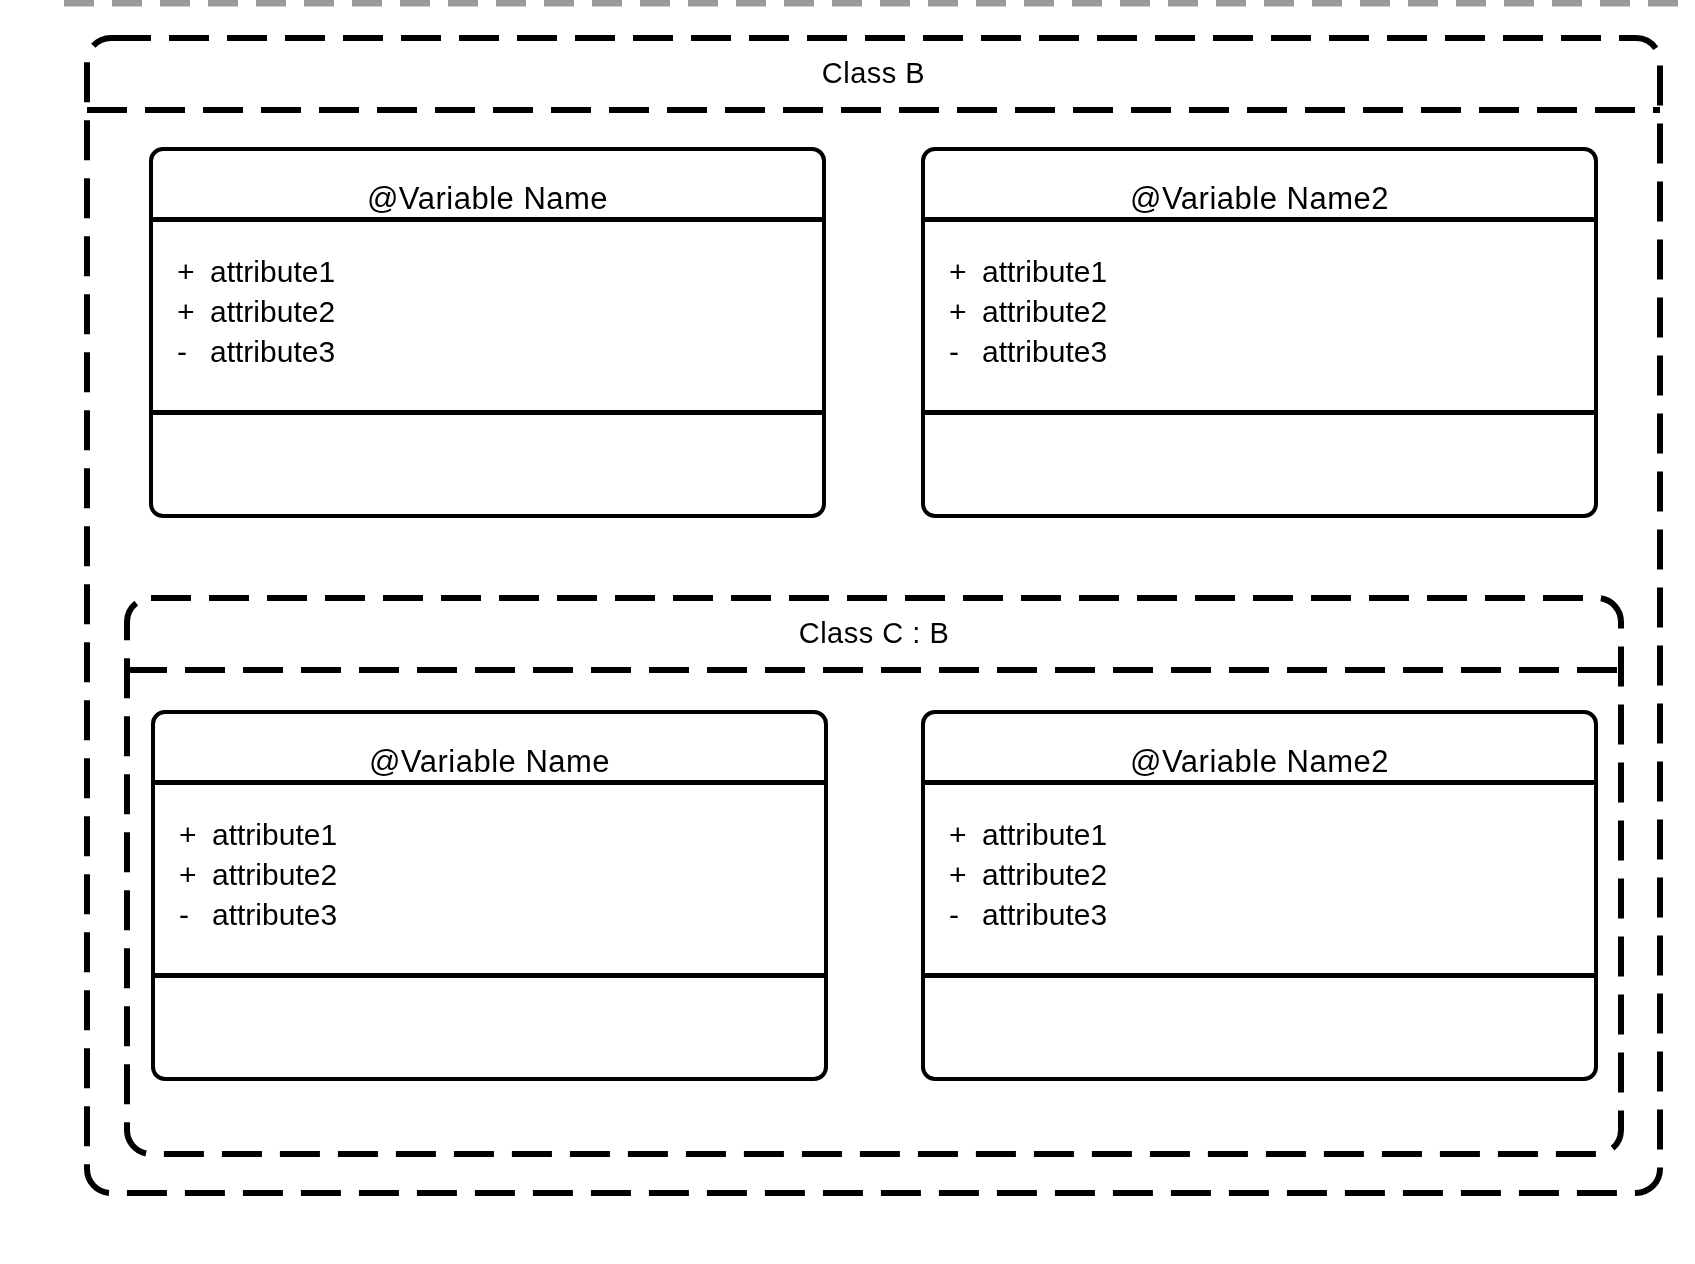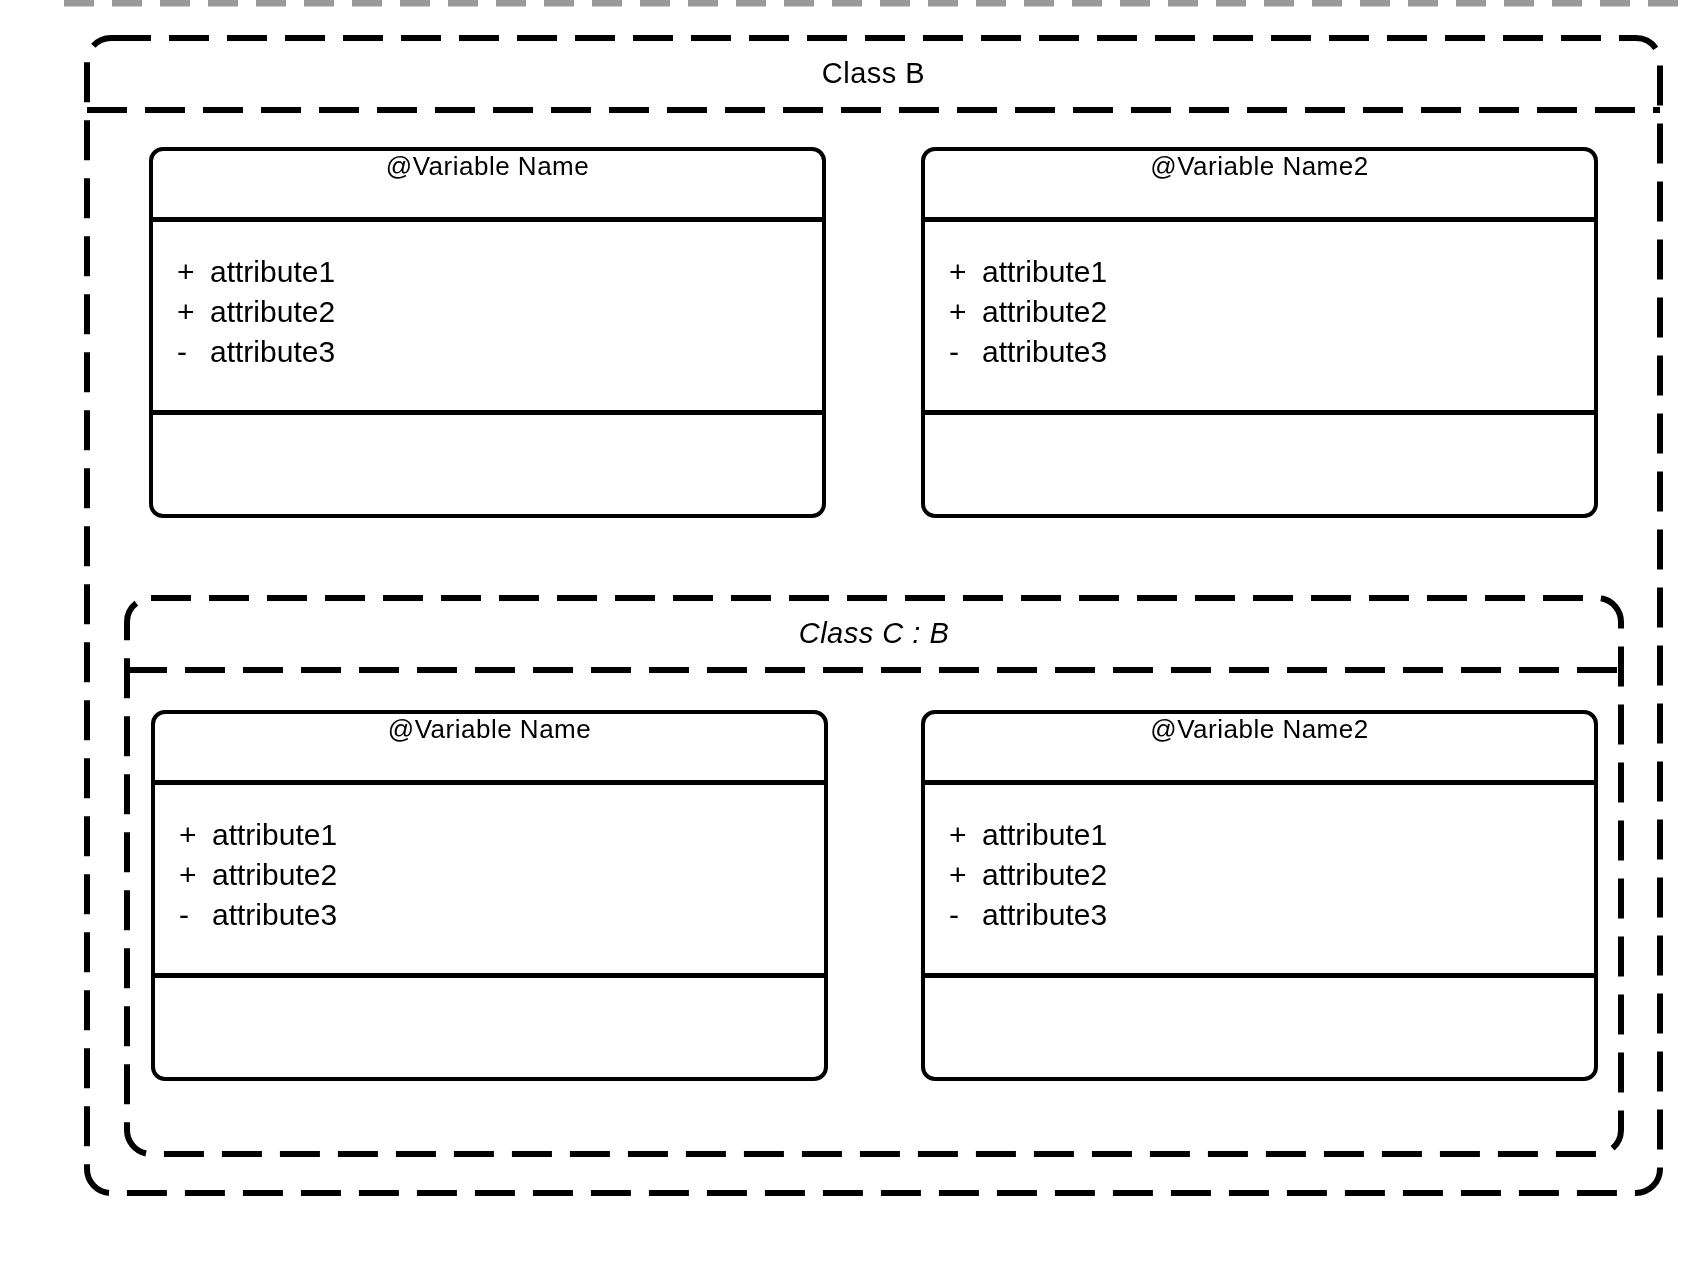--- a/index.html
+++ b/index.html
@@ -55,9 +55,9 @@
     box-sizing: border-box;
     height: 66px;
     display: flex;
-    align-items: flex-start;
+    align-items: flex-end;
     justify-content: center;
-    font-size: 26px;
+    font-size: 31px;
     letter-spacing: 0.5px;
   }
   .box-attrs {

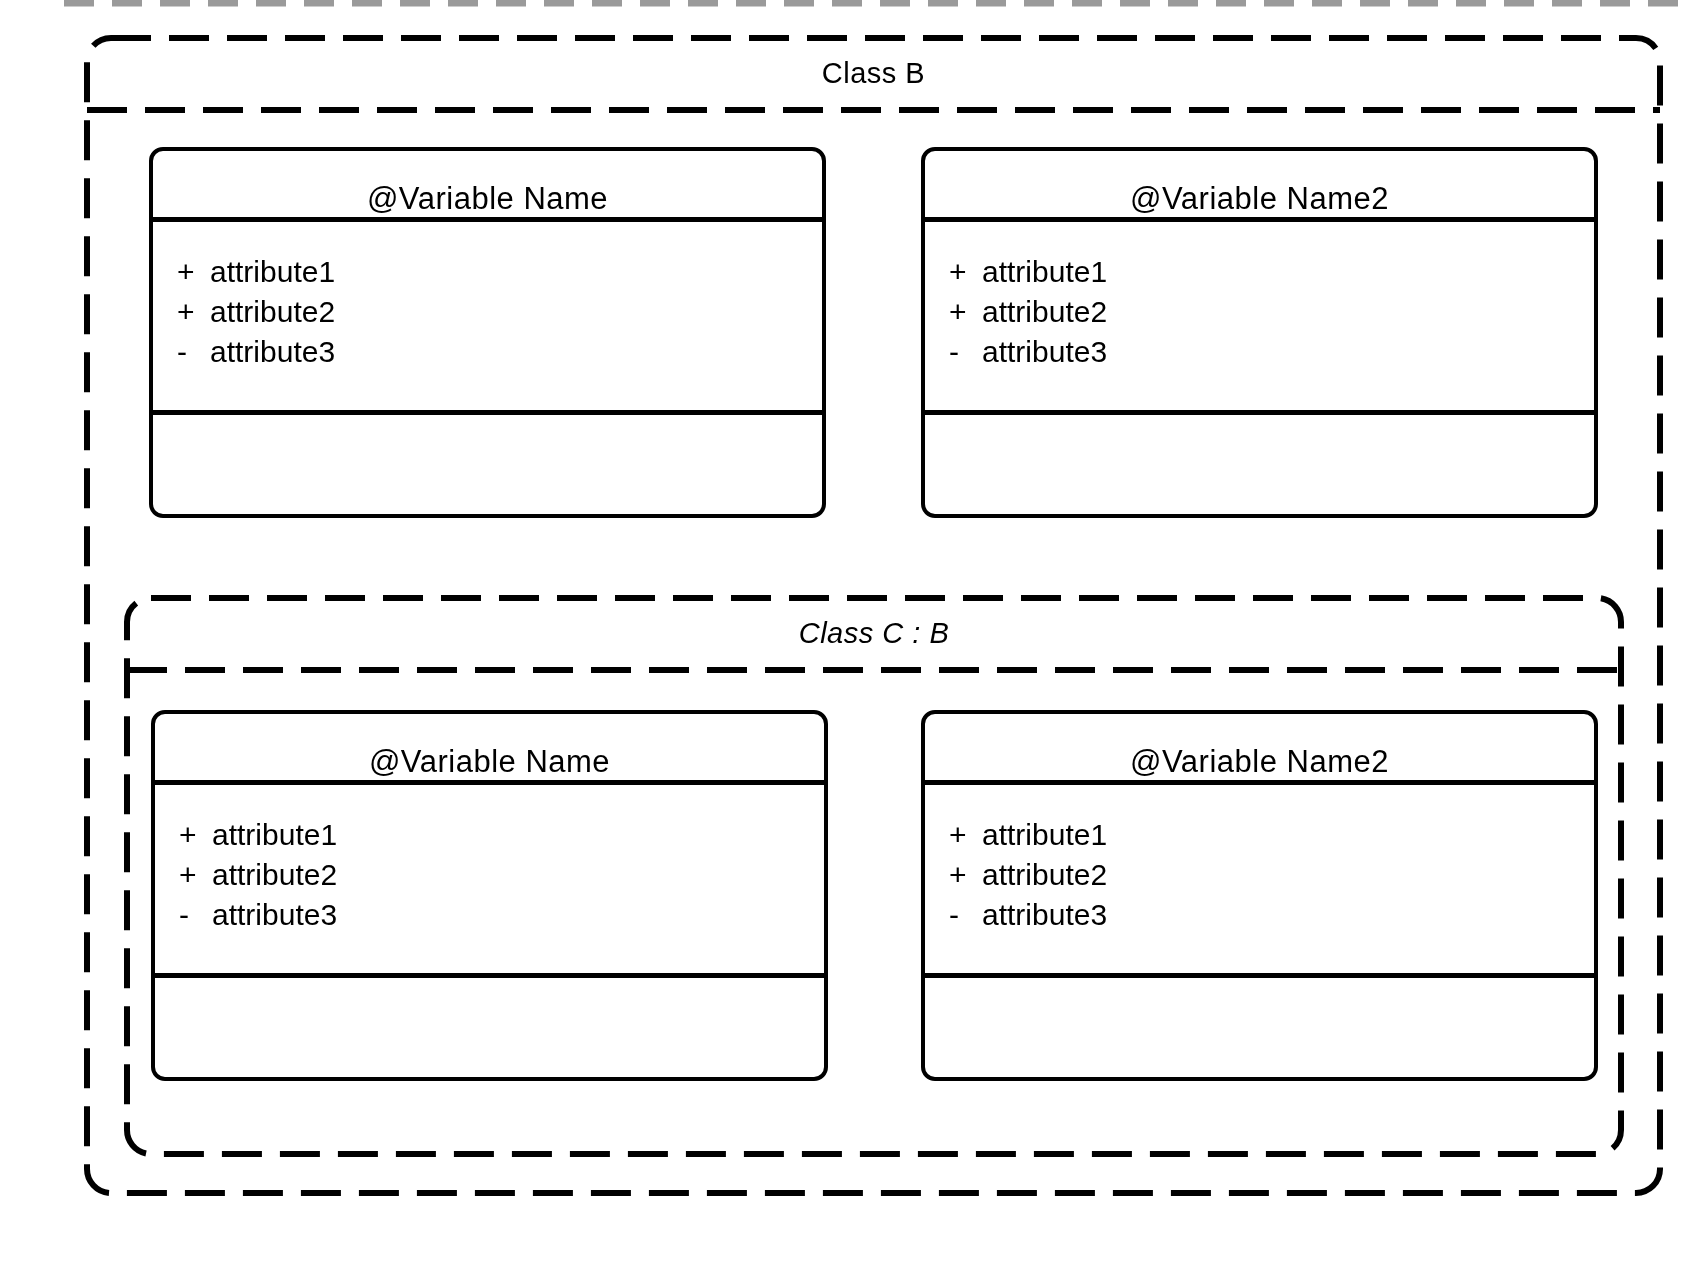--- a/index.html
+++ b/index.html
@@ -98,7 +98,7 @@
 
   <div class="container-title" style="left:48px; top:37px; width:1579px; height:72px;">Class B</div>
 
-  <div class="container-title" style="left:88px; top:597px; width:1500px; height:72px;font-style:italic;">Class C : B</div>
+  <div class="container-title" style="left:88px; top:597px; width:1500px; height:72px;">Class C : B</div>
 
   <div class="class-box" style="left:113px; top:147px;">
     <div class="box-header">

